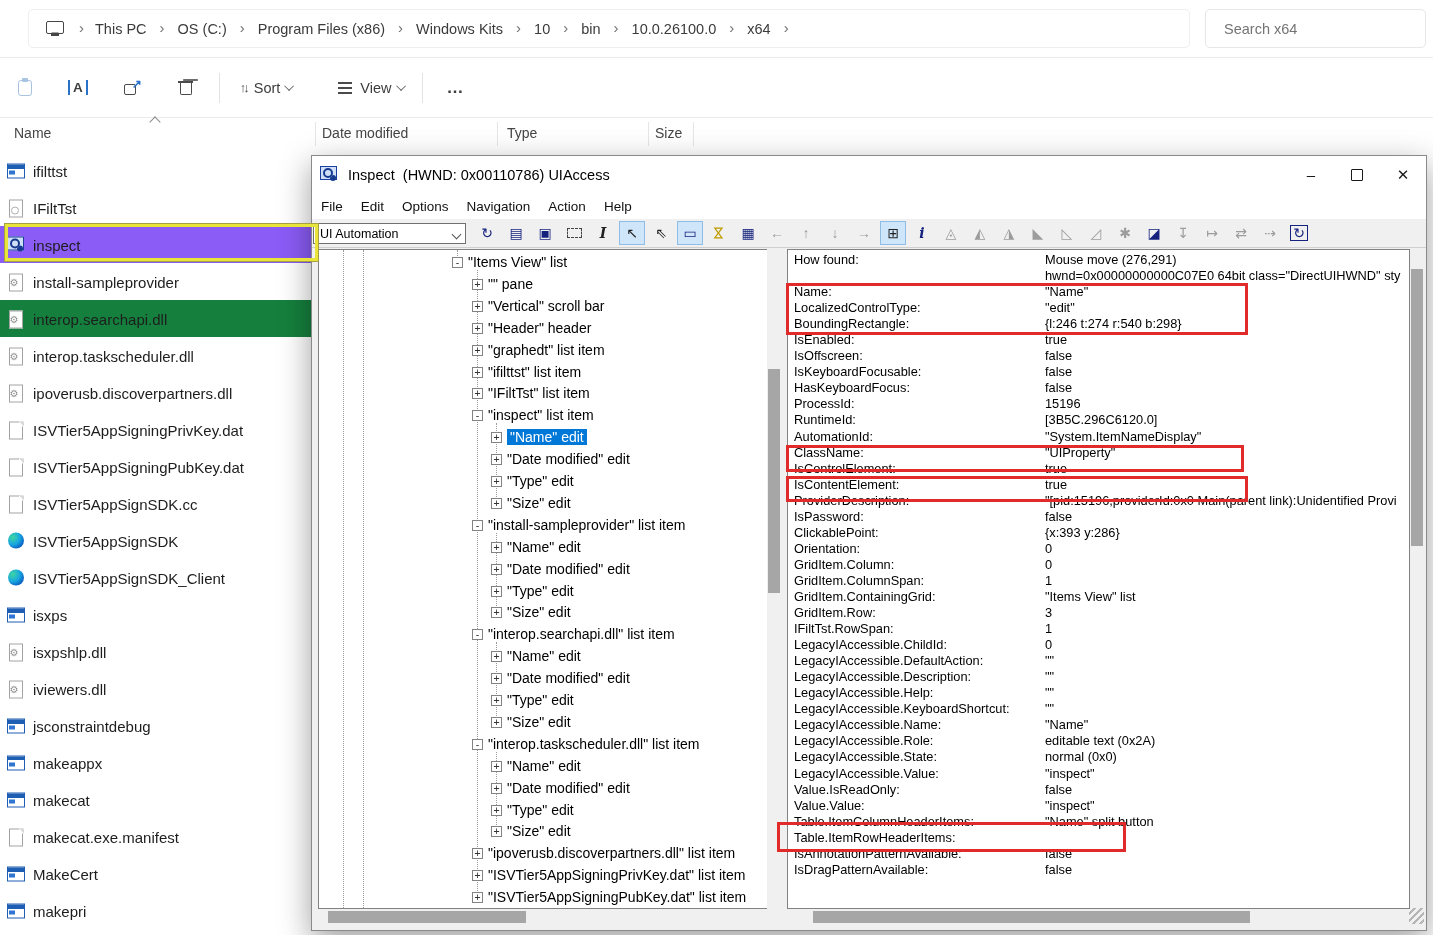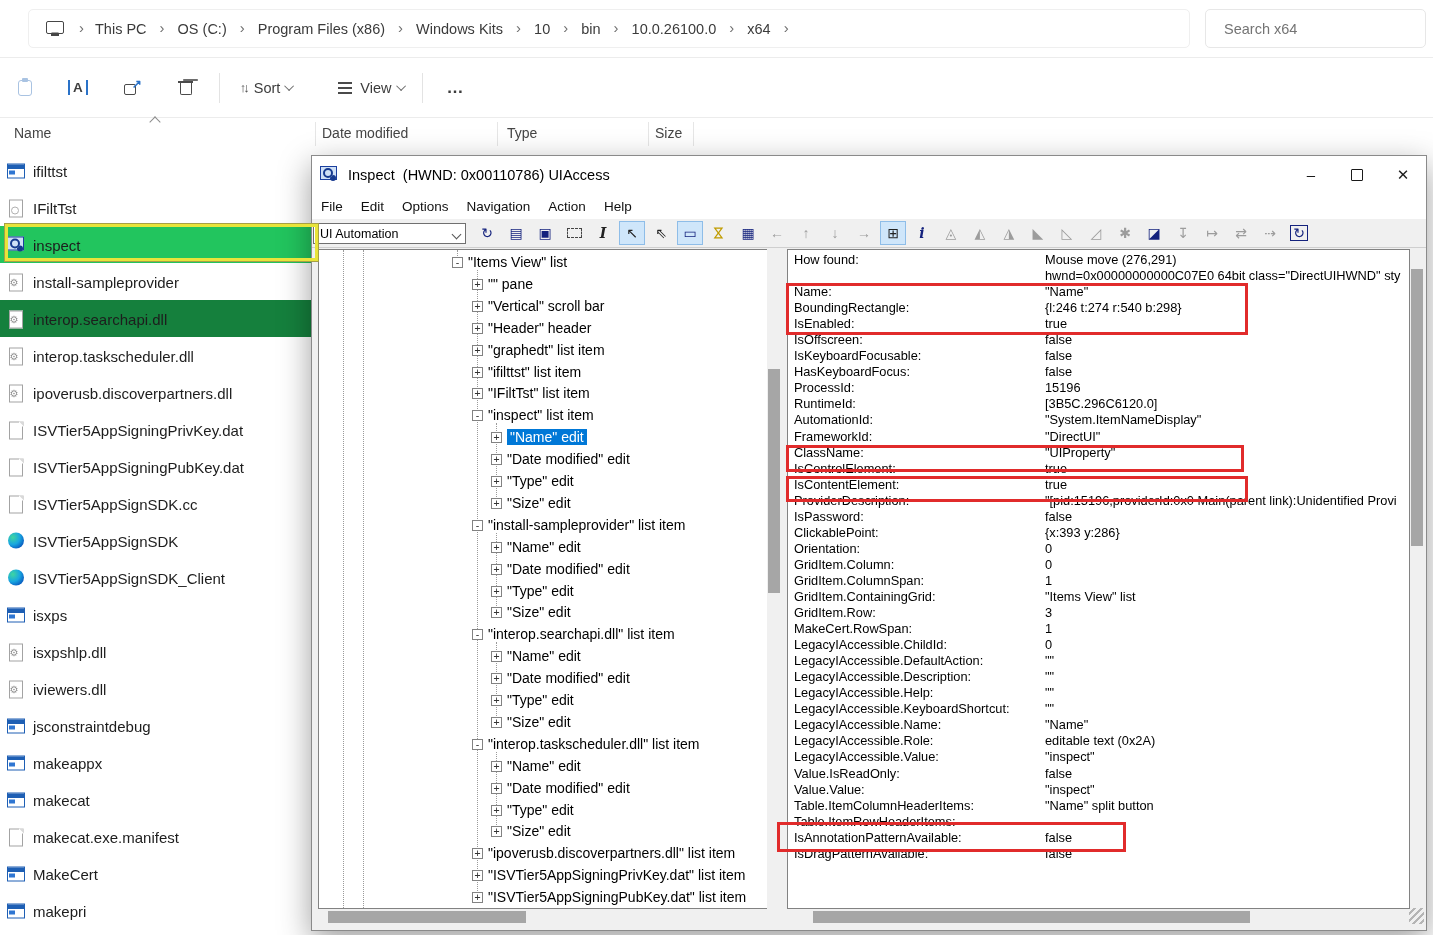--- a/index.html
+++ b/index.html
@@ -49,7 +49,7 @@
   
   .frow{position:absolute;left:0;width:311px;height:37px;}
   .frow.sel{background:#15803d;}
-  .frow.hl{background:#22c55e;}
+  .frow.hl{background:#8b5cf6;}
   .flabel{position:absolute;left:33px;top:50%;transform:translateY(-50%);font-size:15px;color:#1d1d1d;white-space:nowrap;}
   .fic{position:absolute;left:7px;top:50%;transform:translateY(-50%);width:19px;height:17px;}
   .fic-app::before{content:"";position:absolute;left:0;top:1px;width:16px;height:13px;border:1px solid #1e5fb4;background:linear-gradient(#1e5fb4 0 4px,#fff 4px);}

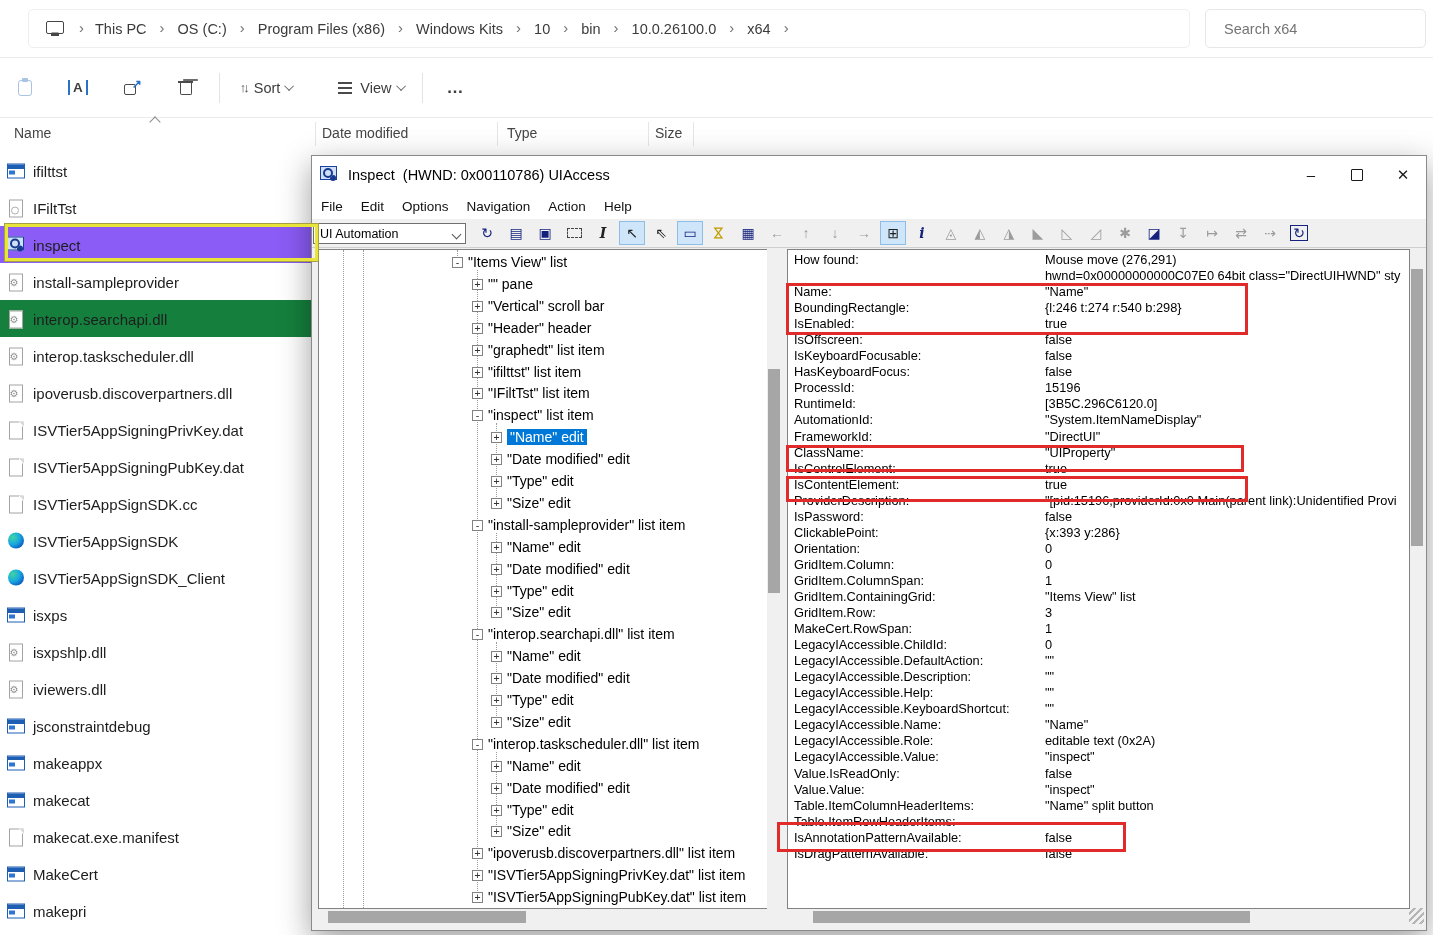--- a/index.html
+++ b/index.html
@@ -553,6 +553,10 @@
             <span class="pv">"Name"</span>
           </div>
           <div class="prow">
+            <span class="pn">LocalizedControlType:</span>
+            <span class="pv">"edit"</span>
+          </div>
+          <div class="prow">
             <span class="pn">BoundingRectangle:</span>
             <span class="pv">{l:246 t:274 r:540 b:298}</span>
           </div>

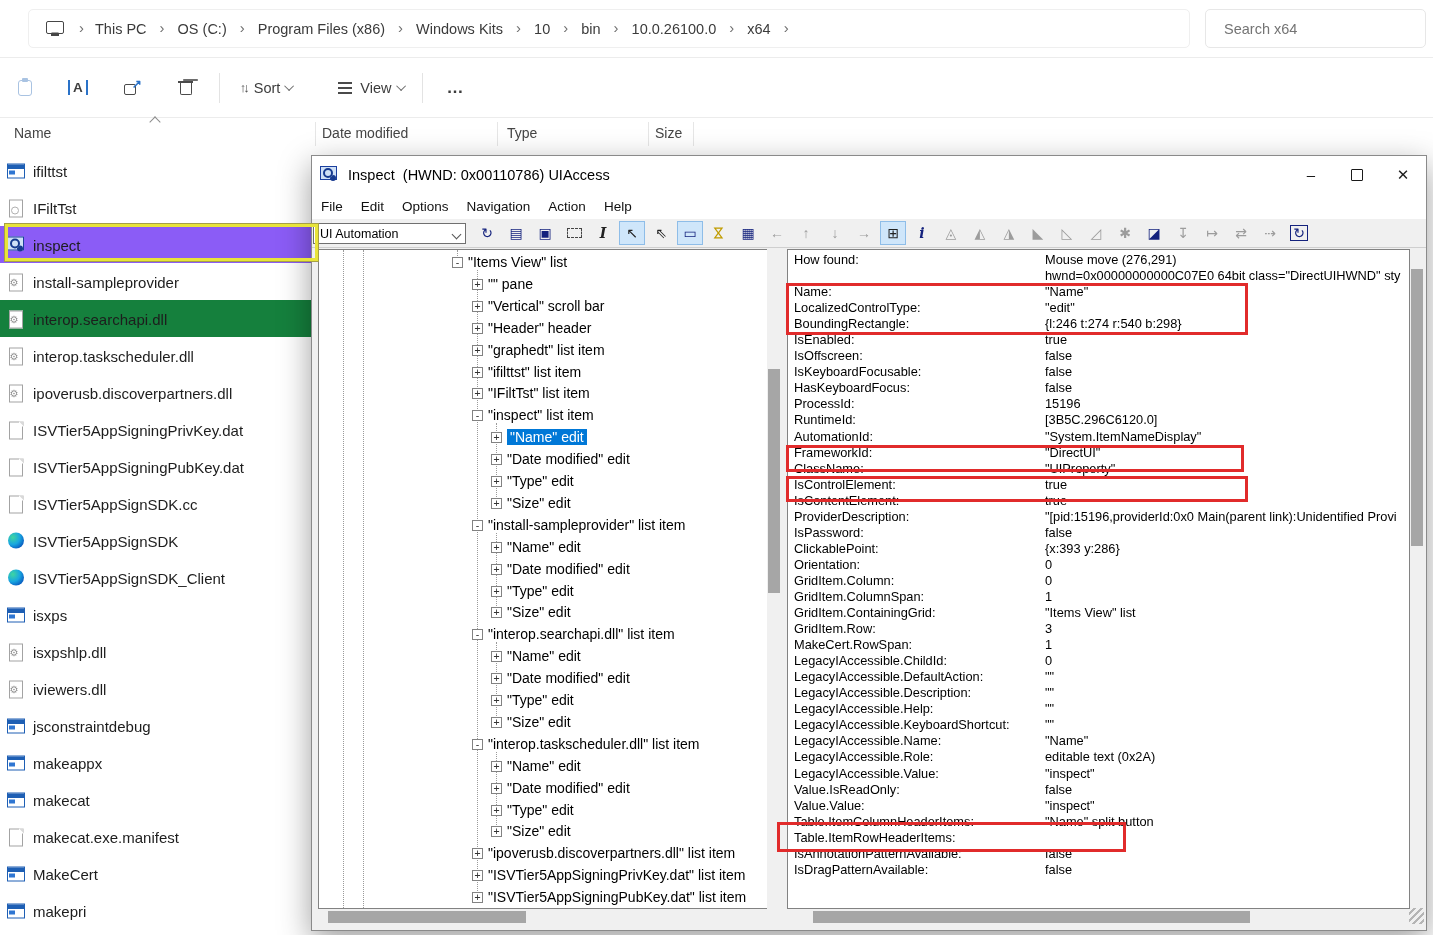--- a/index.html
+++ b/index.html
@@ -589,10 +589,6 @@
             <span class="pv">"System.ItemNameDisplay"</span>
           </div>
           <div class="prow">
-            <span class="pn">FrameworkId:</span>
-            <span class="pv">"DirectUI"</span>
-          </div>
-          <div class="prow">
             <span class="pn">ClassName:</span>
             <span class="pv">"UIProperty"</span>
           </div>

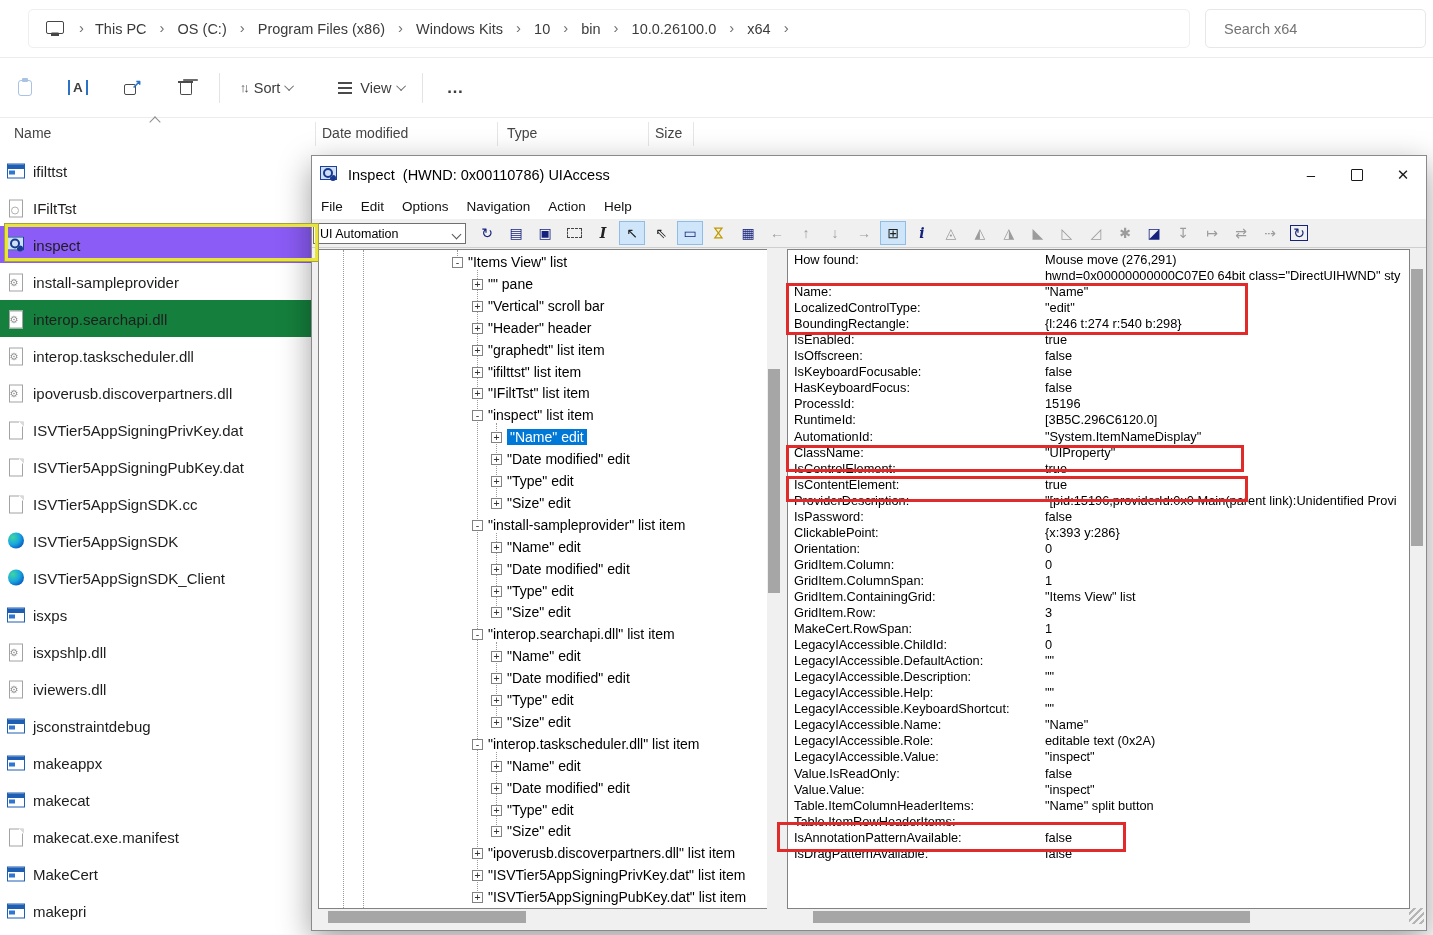--- a/index.html
+++ b/index.html
@@ -633,7 +633,7 @@
             <span class="pv">3</span>
           </div>
           <div class="prow">
-            <span class="pn">MakeCert.RowSpan:</span>
+            <span class="pn">IFiltTst.RowSpan:</span>
             <span class="pv">1</span>
           </div>
           <div class="prow">

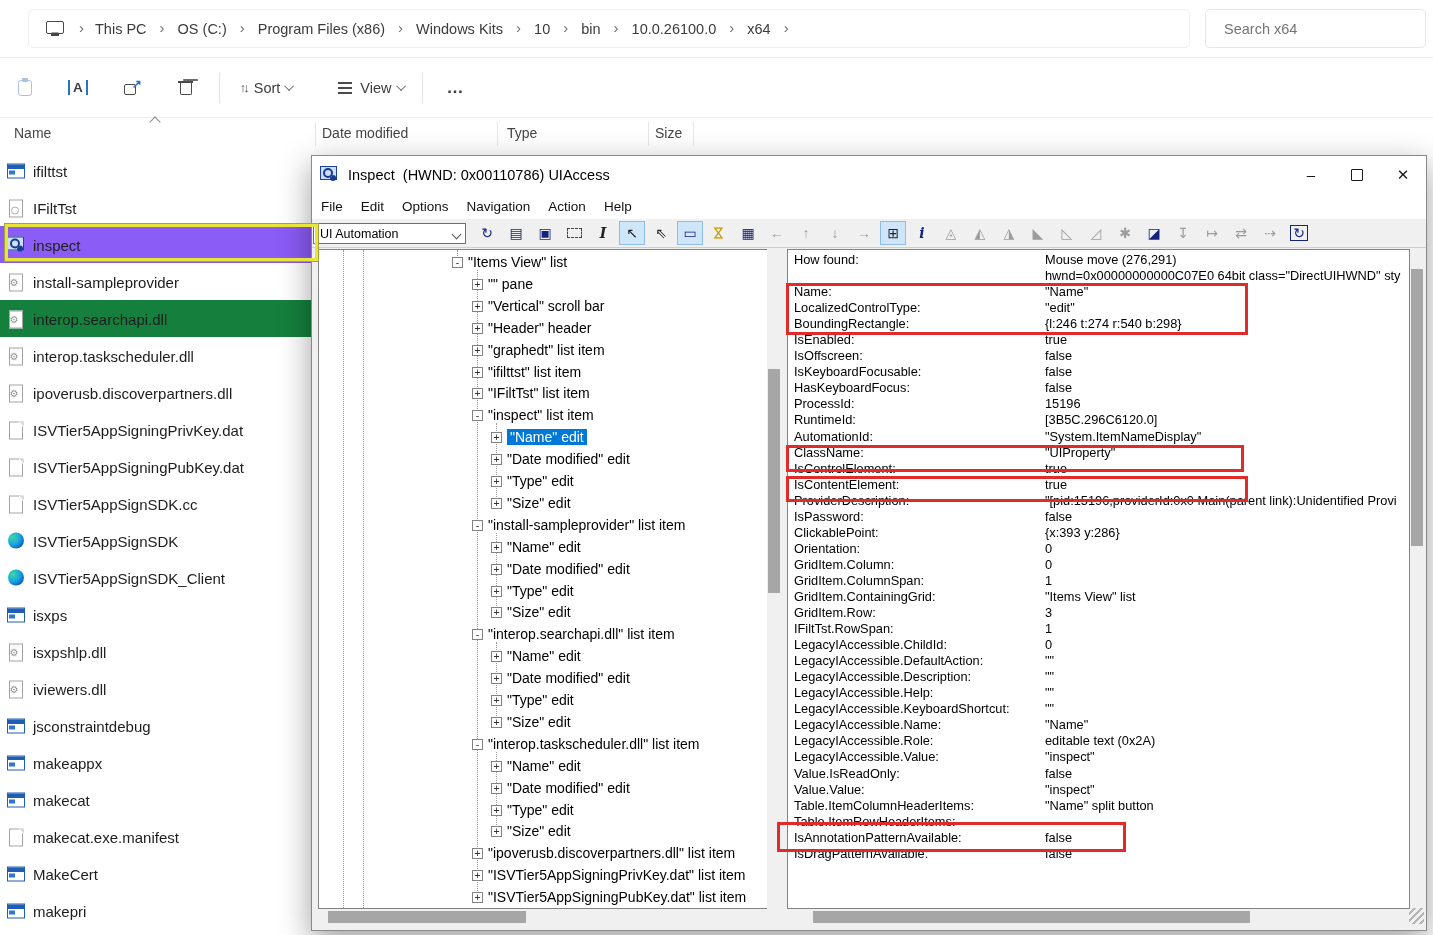--- a/index.html
+++ b/index.html
@@ -665,6 +665,10 @@
             <span class="pv">editable text (0x2A)</span>
           </div>
           <div class="prow">
+            <span class="pn">LegacyIAccessible.State:</span>
+            <span class="pv">normal (0x0)</span>
+          </div>
+          <div class="prow">
             <span class="pn">LegacyIAccessible.Value:</span>
             <span class="pv">"inspect"</span>
           </div>

